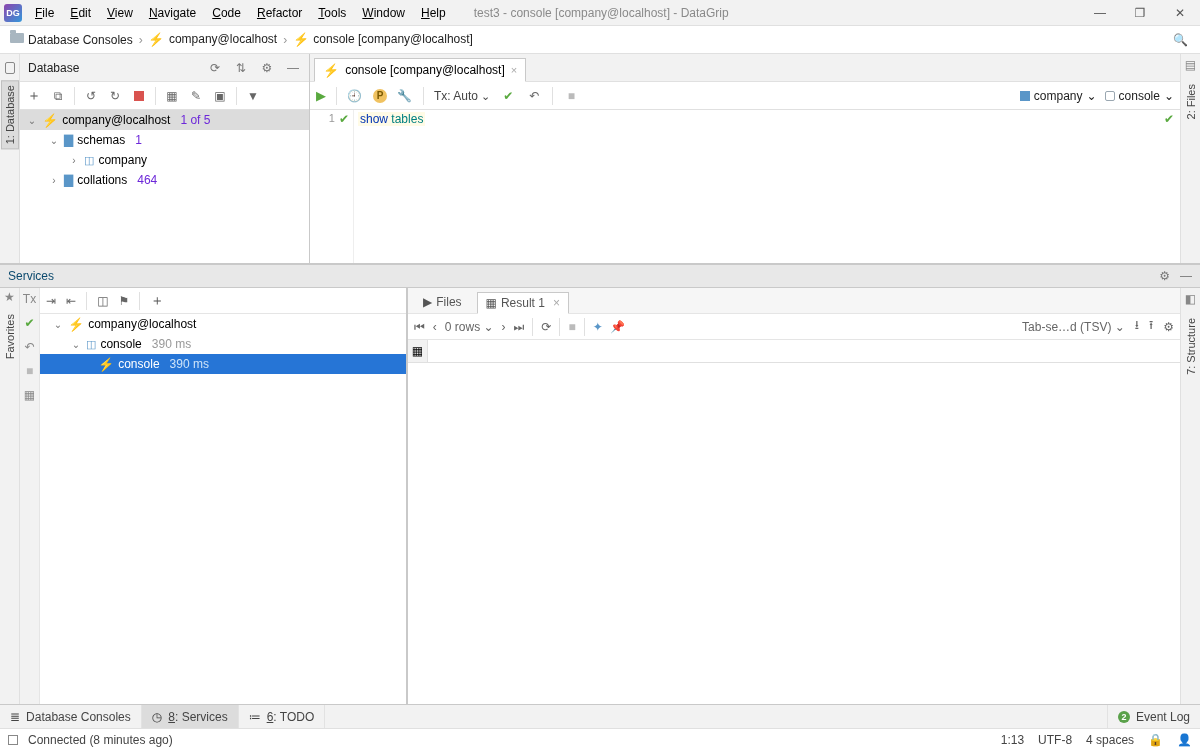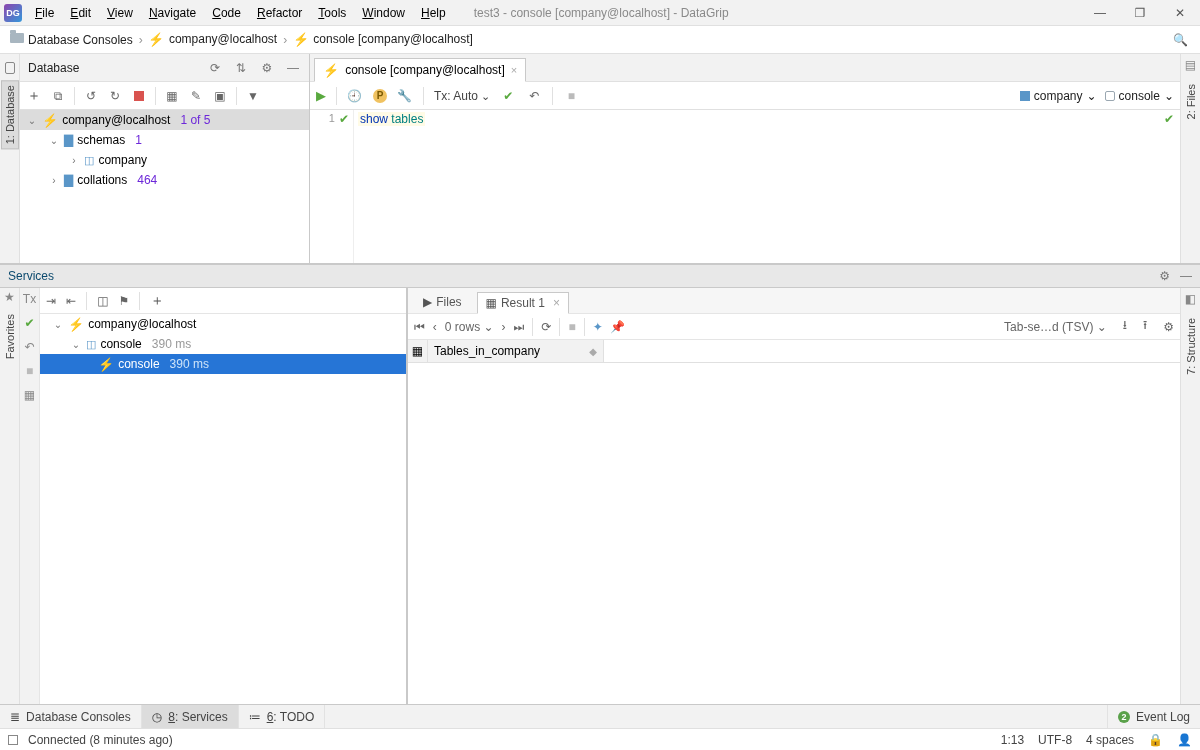--- a/index.html
+++ b/index.html
@@ -80,7 +80,7 @@
 .res-tab{height:22px;display:flex;align-items:center;gap:4px;padding:0 8px;color:#555;border:1px solid transparent;}
 .res-tab.active{background:#fff;border:1px solid #c9c9c9;border-bottom:1px solid #fff;margin-bottom:-1px;}
 .res-toolbar{height:26px;border-bottom:1px solid #e5e5e5;display:flex;align-items:center;padding:0 6px;gap:8px;color:#666;}
-.res-toolbar .right{margin-left:auto;display:flex;gap:16px;align-items:center;}
+.res-toolbar .right{margin-left:auto;display:flex;gap:10px;align-items:center;}
 .grid-head{display:flex;border-bottom:1px solid #e0e0e0;}
 .gh-cell{height:22px;background:#f2f2f2;border-right:1px solid #e0e0e0;display:flex;align-items:center;padding:0 6px;font-family:Consolas,monospace;font-size:11px;gap:6px;}
 .gh-num{width:20px;justify-content:center;}

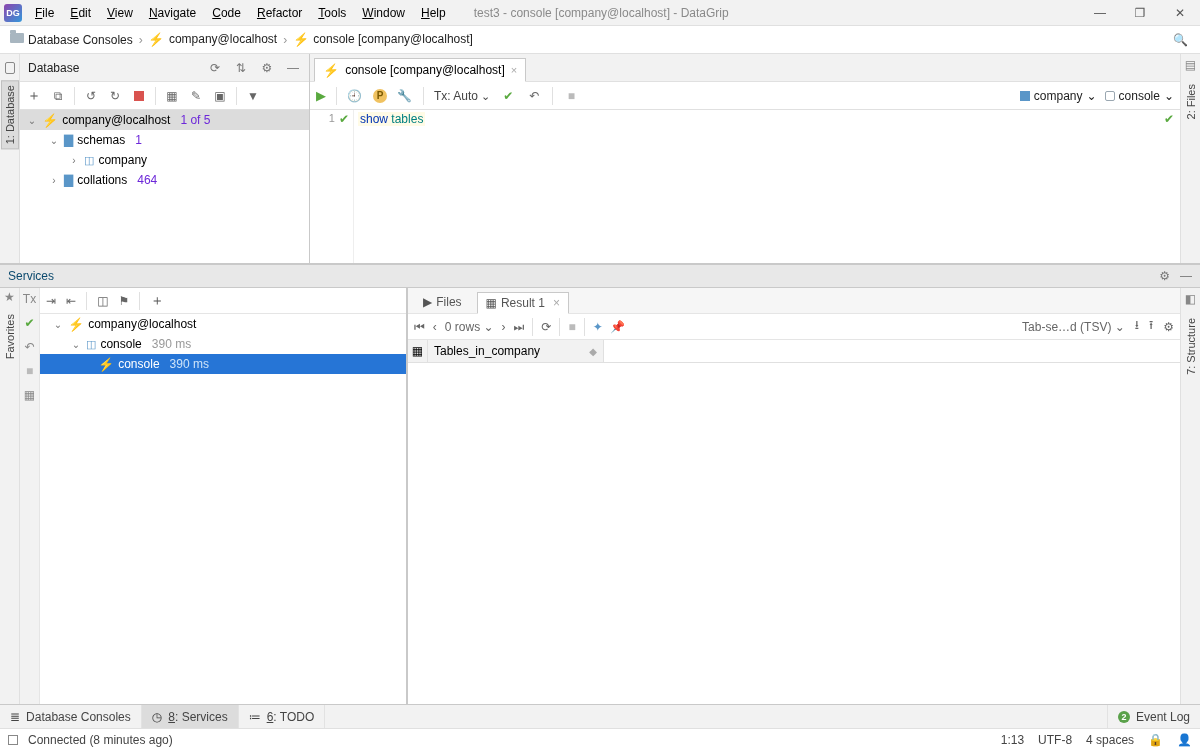--- a/index.html
+++ b/index.html
@@ -327,10 +327,6 @@
       <div class="gh-cell gh-num">
           <span>▦</span>
         </div>
-      <div class="gh-cell gh-main">
-          <span>Tables_in_company</span>
-          <span class="sort">◆</span>
-        </div>
     </div>
     <div style="flex:1"></div>
   </div>

